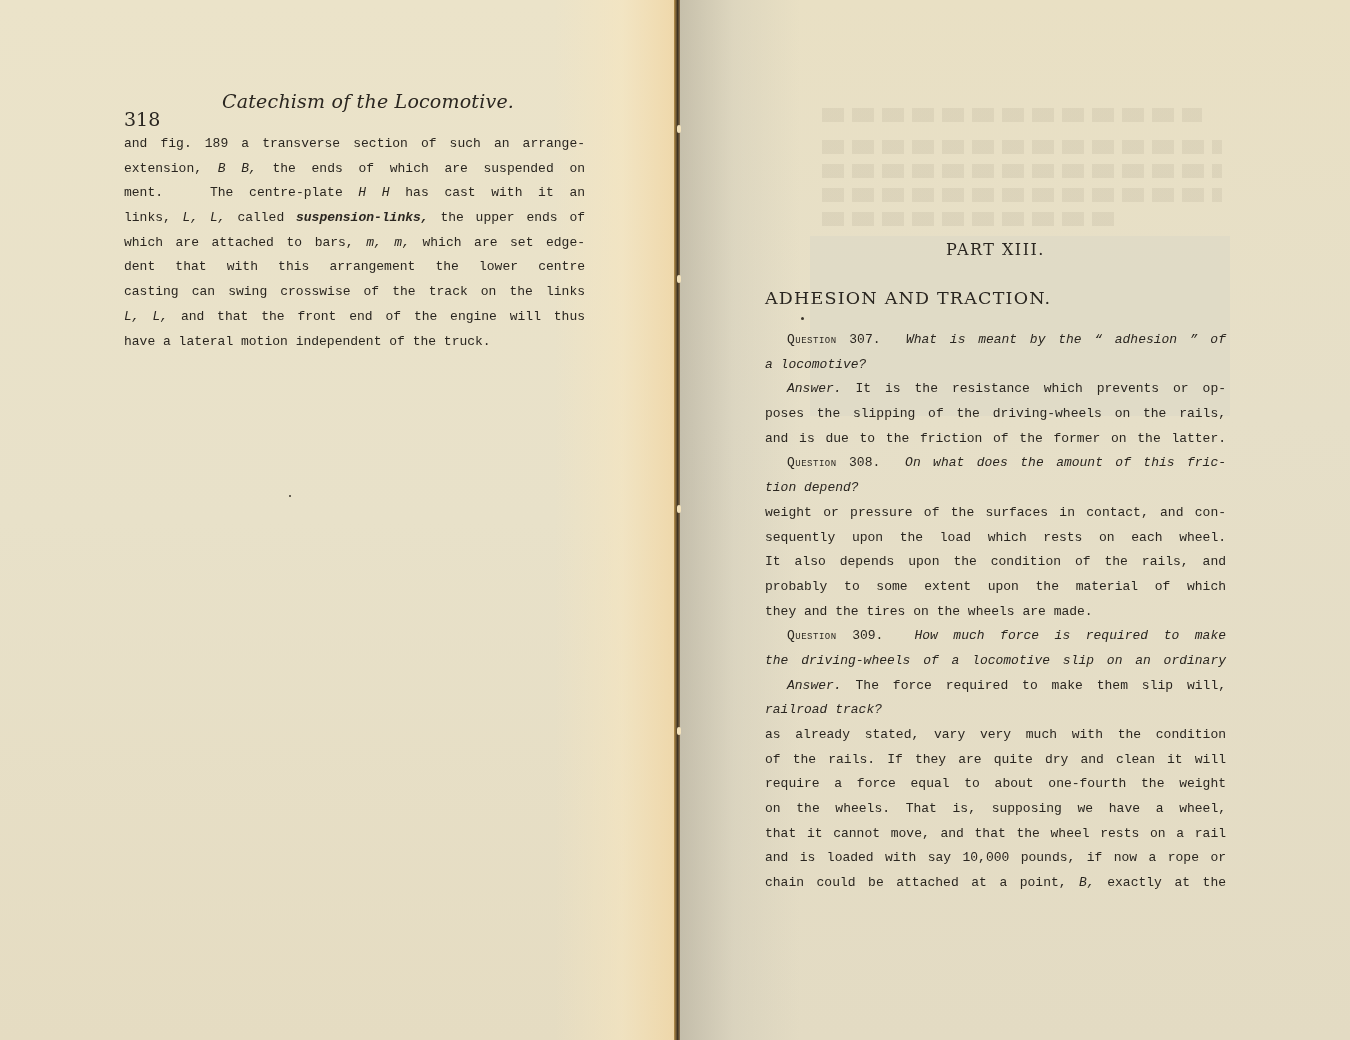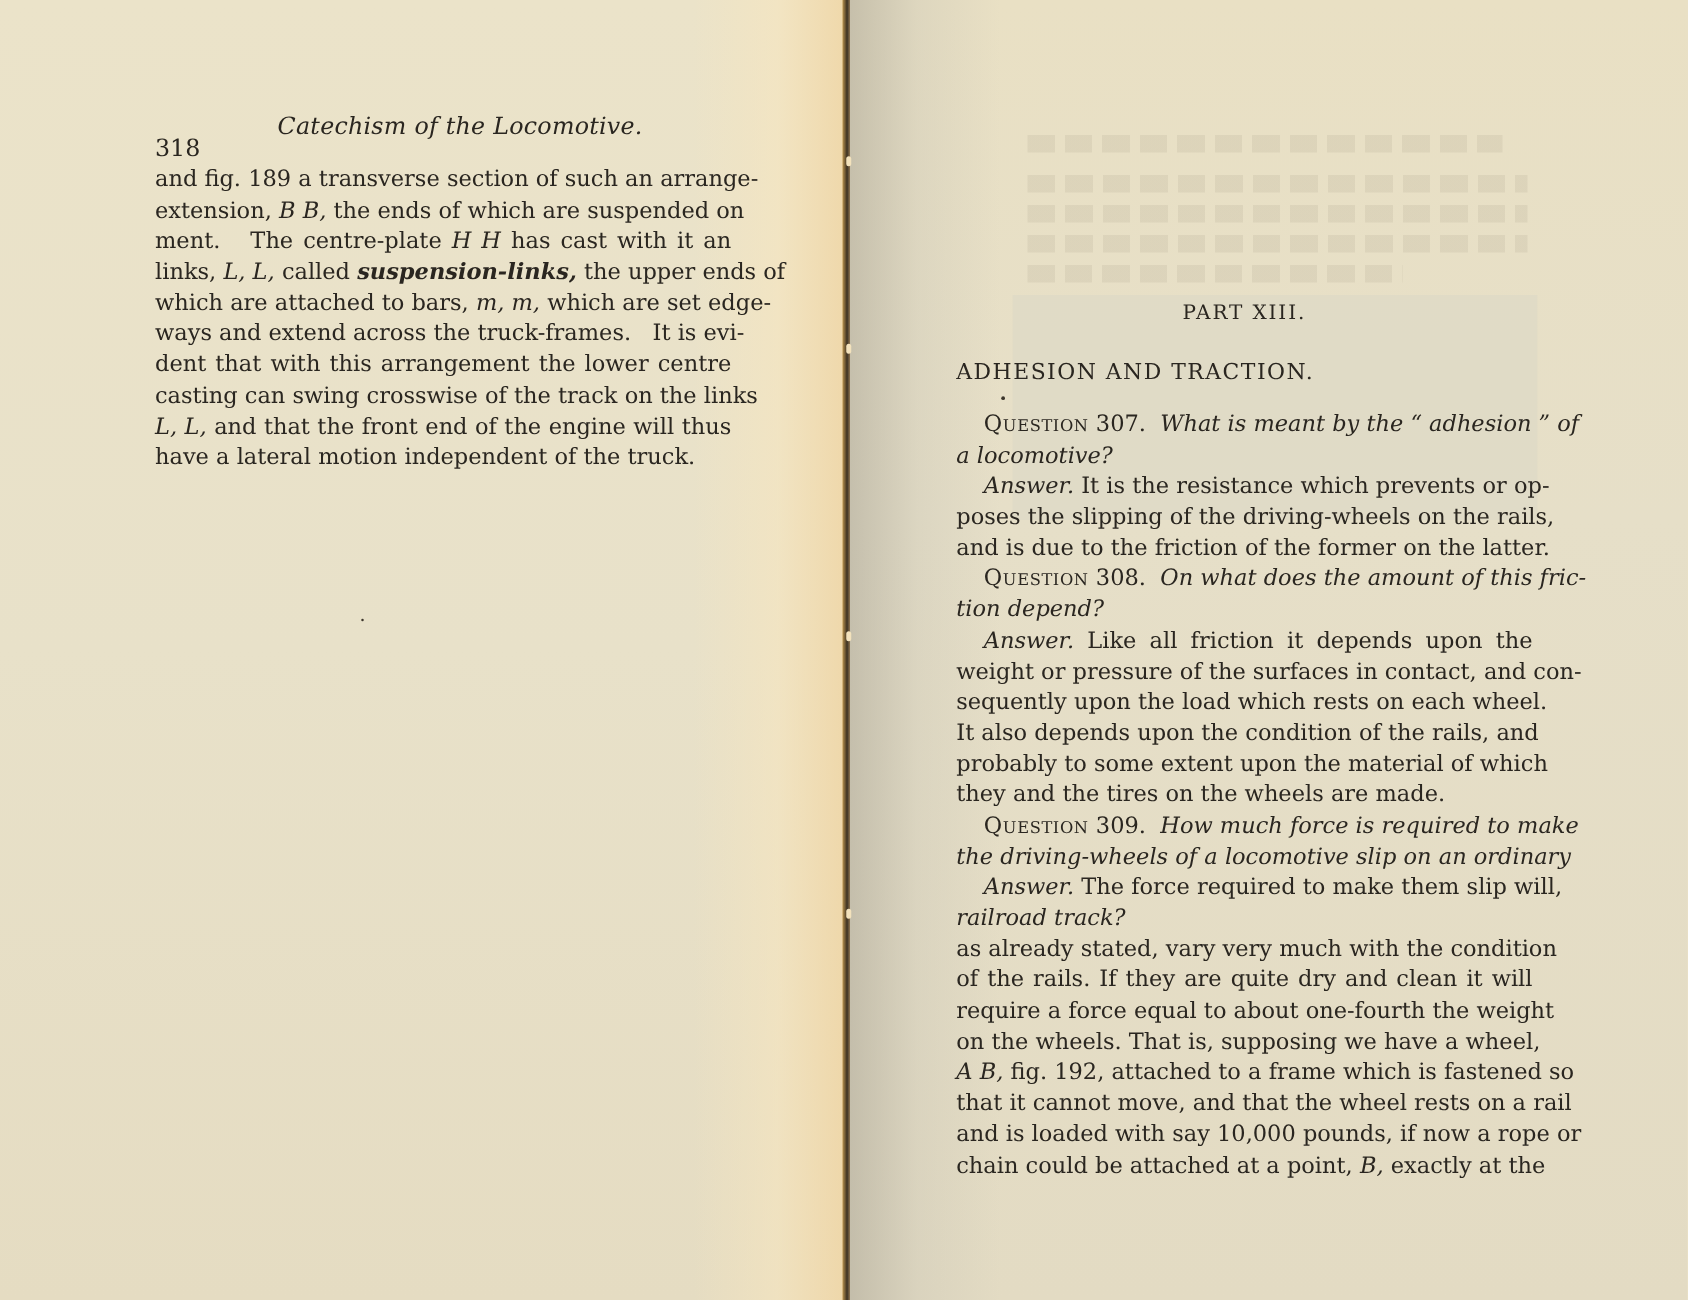--- a/index.html
+++ b/index.html
@@ -41,8 +41,9 @@
     background:repeating-linear-gradient(90deg, rgba(120,110,90,0.10) 0 22px, rgba(0,0,0,0) 22px 30px);
   }
   .text-col {
-    position:absolute; font-size:18px; line-height:24.7px;
+    position:absolute; font-size:13px; line-height:24.7px;
     text-align:justify;
+    font-family:Liberation Mono, monospace;
   }
   .text-col .ln { display:block; text-align-last:justify; white-space:nowrap; height:24.7px; }
   .text-col .ln.last { text-align-last:left; }

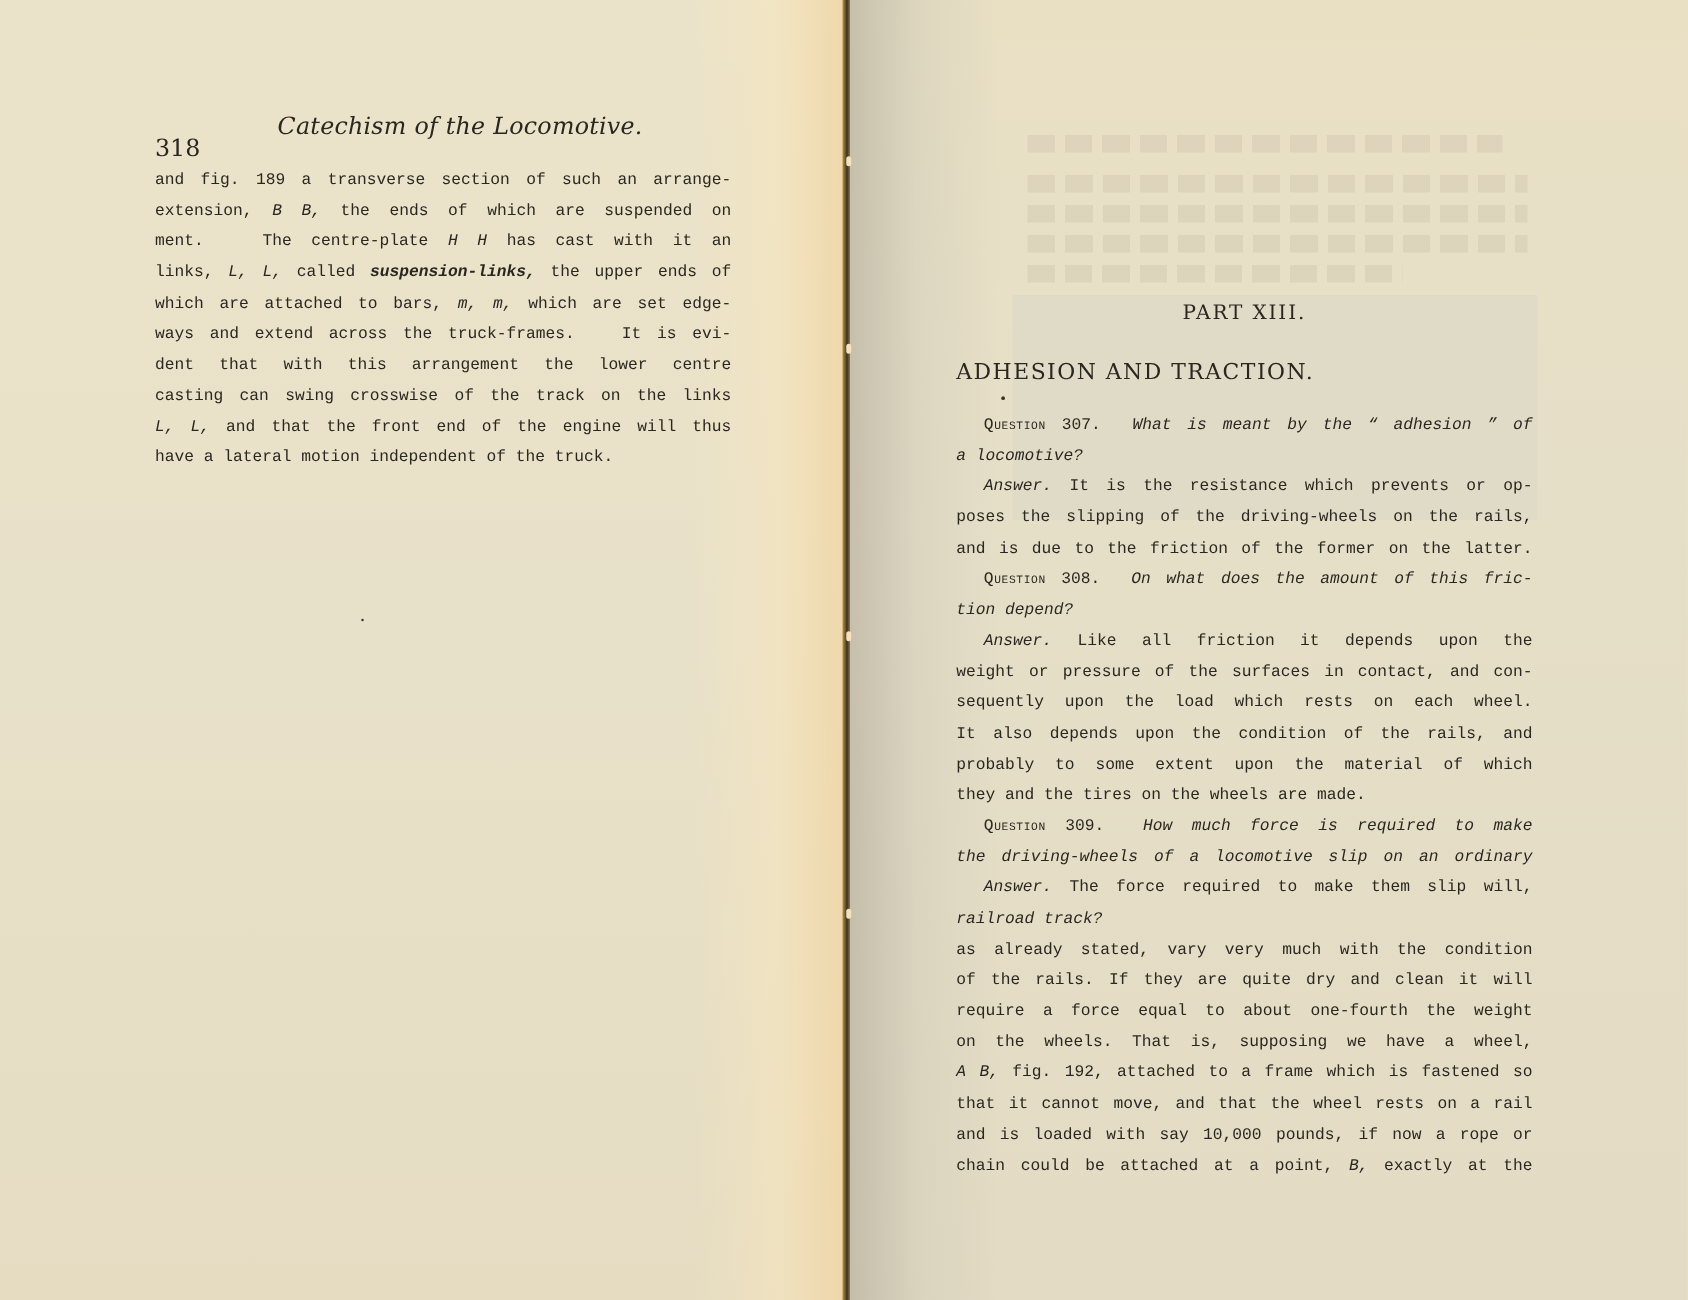--- a/index.html
+++ b/index.html
@@ -93,7 +93,6 @@
     <span class="ln">ment.&nbsp;&nbsp; The centre-plate <i>H H</i> has cast with it an</span>
     <span class="ln">links, <i>L, L,</i> called <b><i>suspension-links,</i></b> the upper ends of</span>
     <span class="ln">which are attached to bars, <i>m, m,</i> which are set edge-</span>
-    <span class="ln">ways and extend across the truck-frames.&nbsp;&nbsp; It is evi-</span>
     <span class="ln">dent that with this arrangement the lower centre</span>
     <span class="ln">casting can swing crosswise of the track on the links</span>
     <span class="ln"><i>L, L,</i> and that the front end of the engine will thus</span>

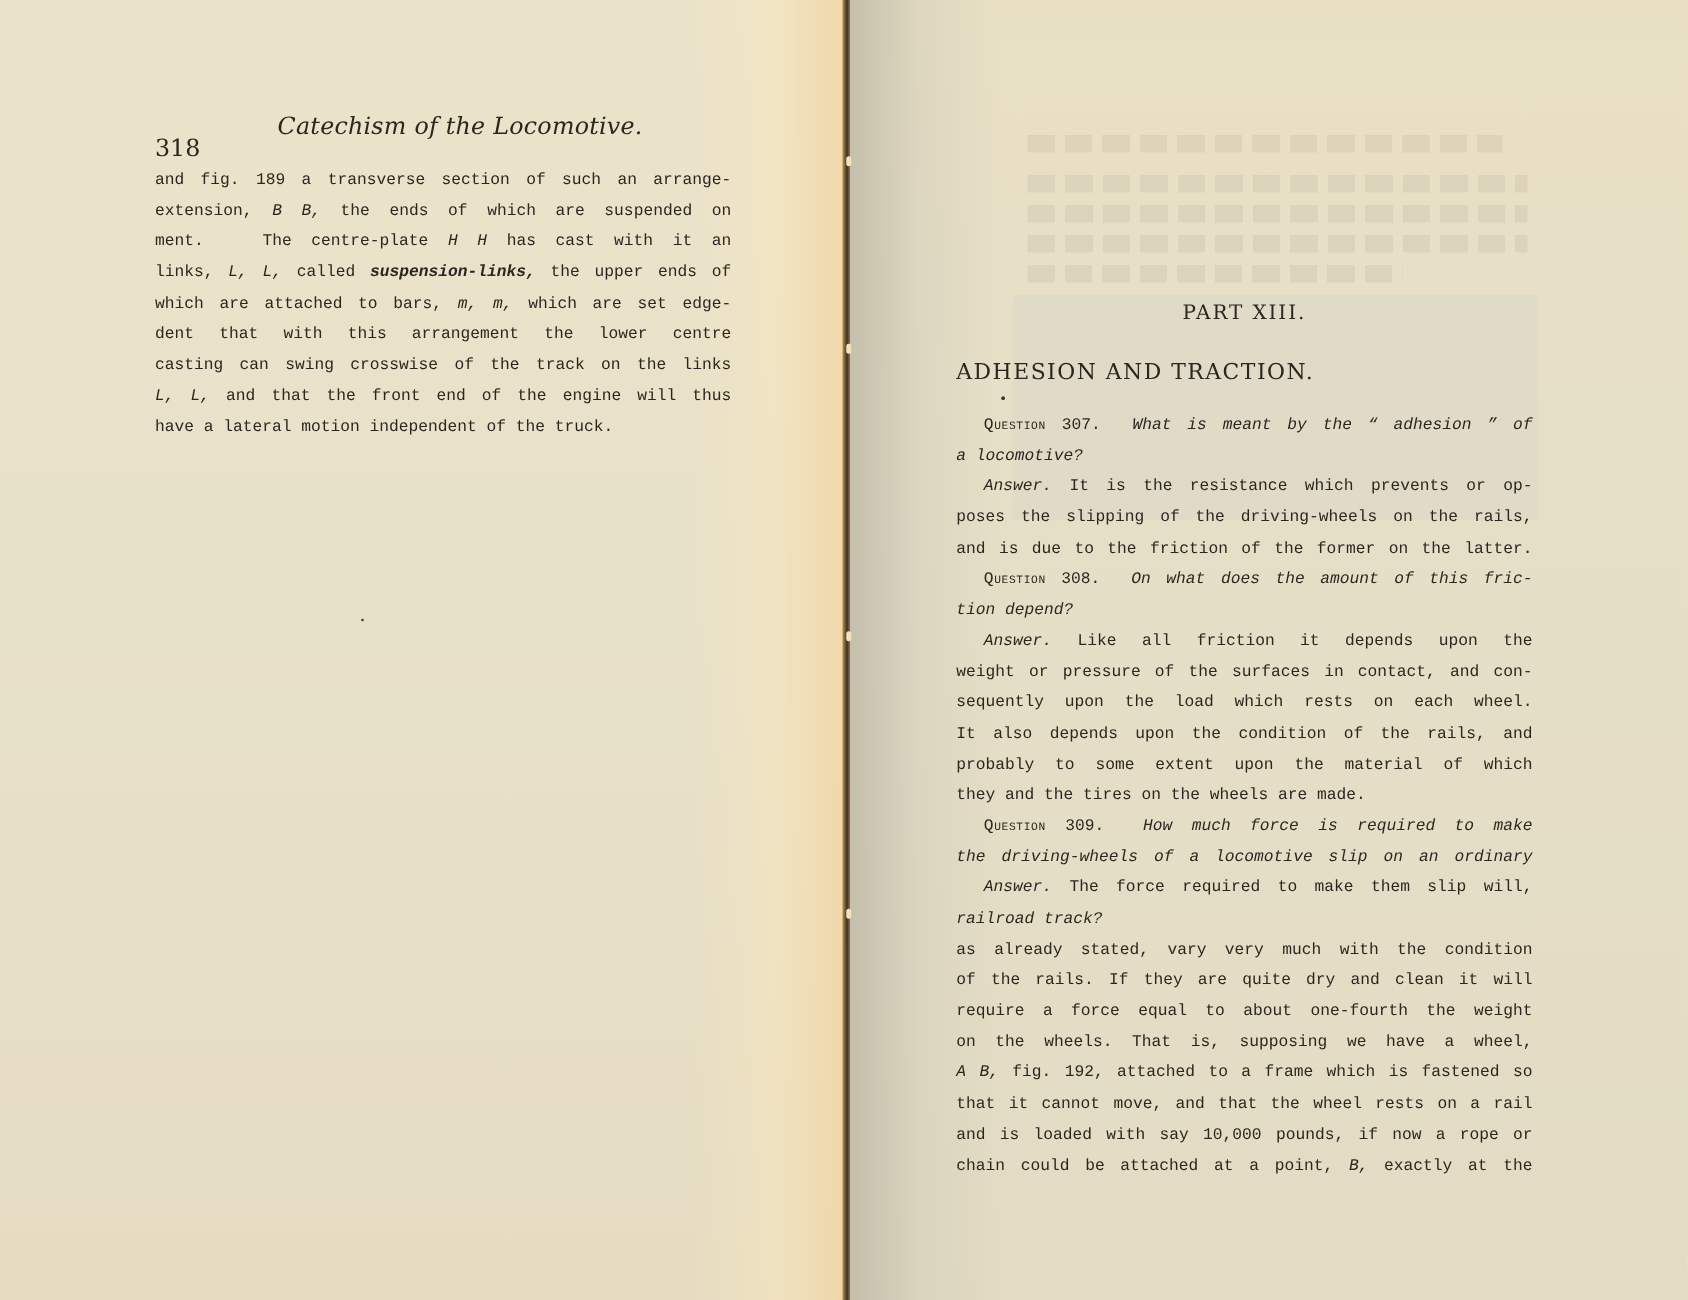--- a/index.html
+++ b/index.html
@@ -112,7 +112,6 @@
 
     <span class="ln ind"><span class="sc">Question</span> <span>308.</span>&nbsp; <i>On what does the amount of this fric-</i></span>
     <span class="ln last"><i>tion depend?</i></span>
-    <span class="ln ind"><i>Answer.</i> <span>Like all friction it depends upon the</span></span>
     <span class="ln">weight or pressure of the surfaces in contact, and con-</span>
     <span class="ln">sequently upon the load which rests on each wheel.</span>
     <span class="ln">It also depends upon the condition of the rails, and</span>

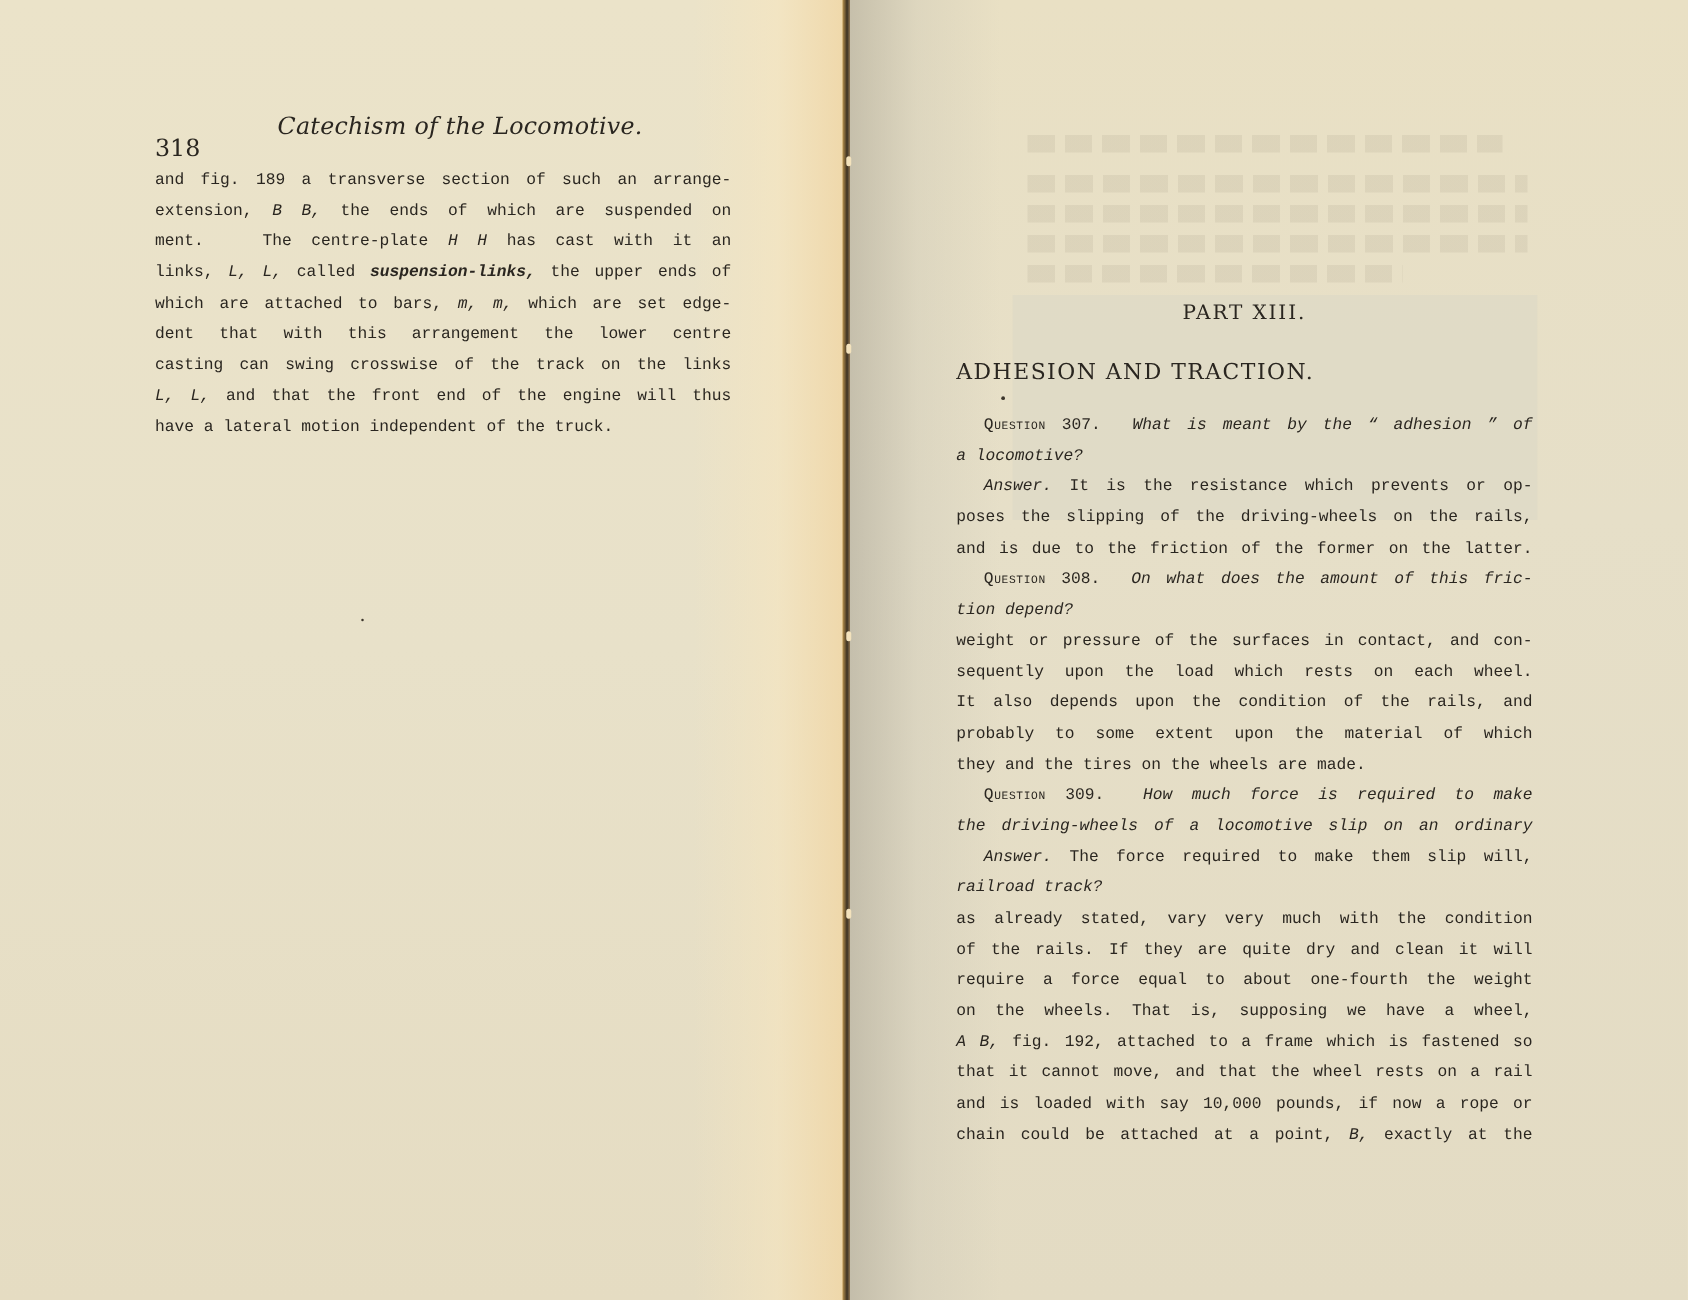--- a/index.html
+++ b/index.html
@@ -126,7 +126,6 @@
     <span class="ln">of the rails.   If they are quite dry and clean it will</span>
     <span class="ln">require a force equal to about one-fourth the weight</span>
     <span class="ln">on the wheels.   That is, supposing we have a wheel,</span>
-    <span class="ln"><i>A B,</i><span> fig. 192, attached to a frame which is fastened so</span></span>
     <span class="ln">that it cannot move, and that the wheel rests on a rail</span>
     <span class="ln">and is loaded with say 10,000 pounds, if now a rope or</span>
     <span class="ln"><span>chain could be attached at a point, </span><i>B,</i><span> exactly at the</span></span>

